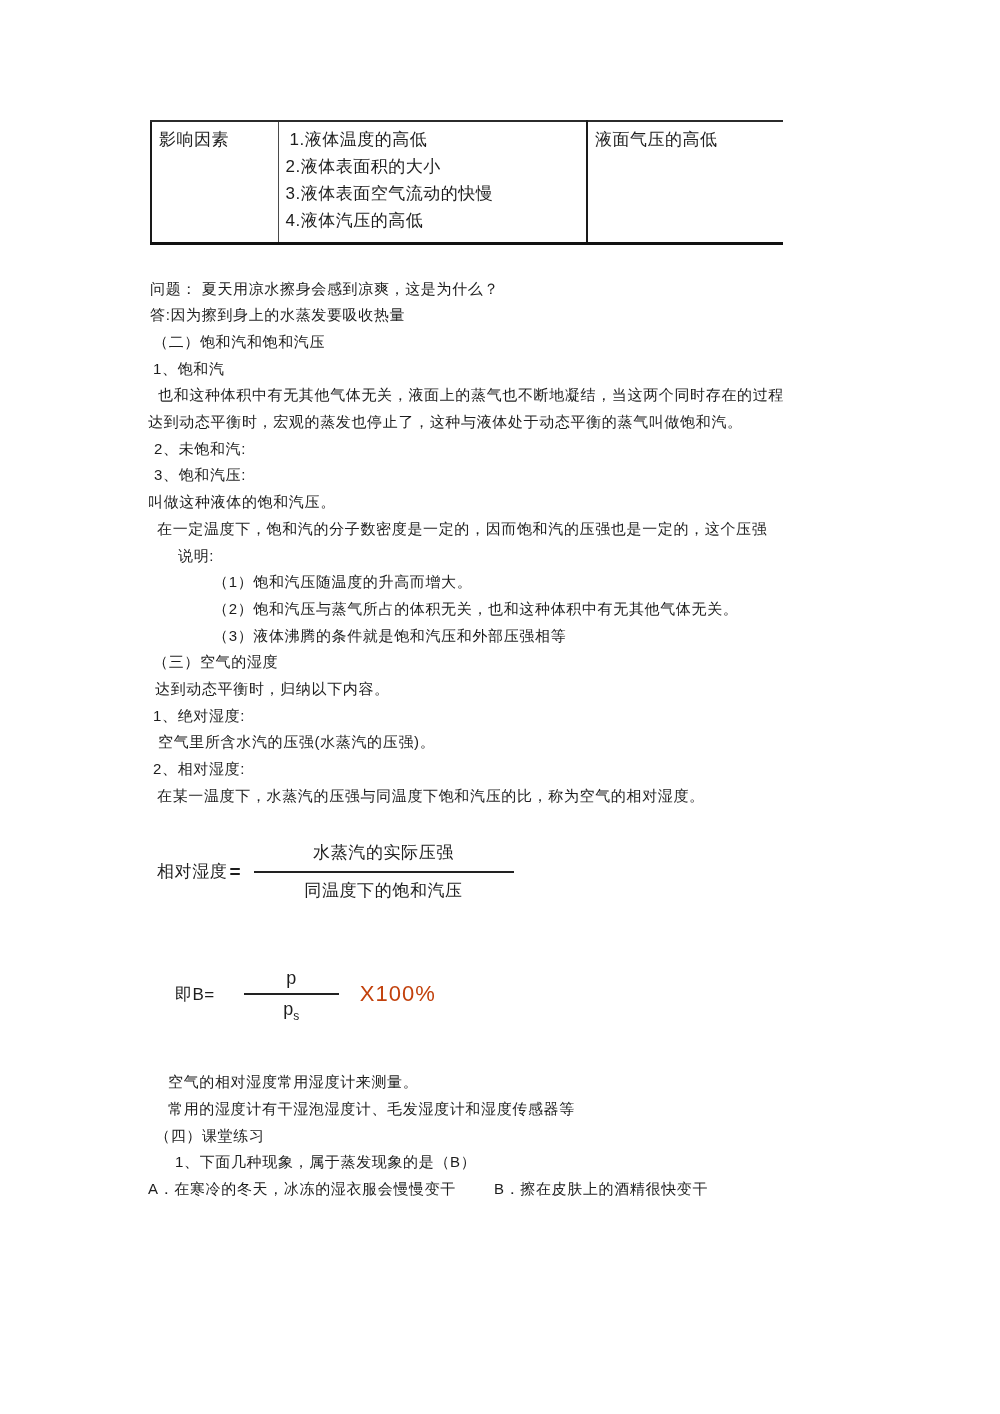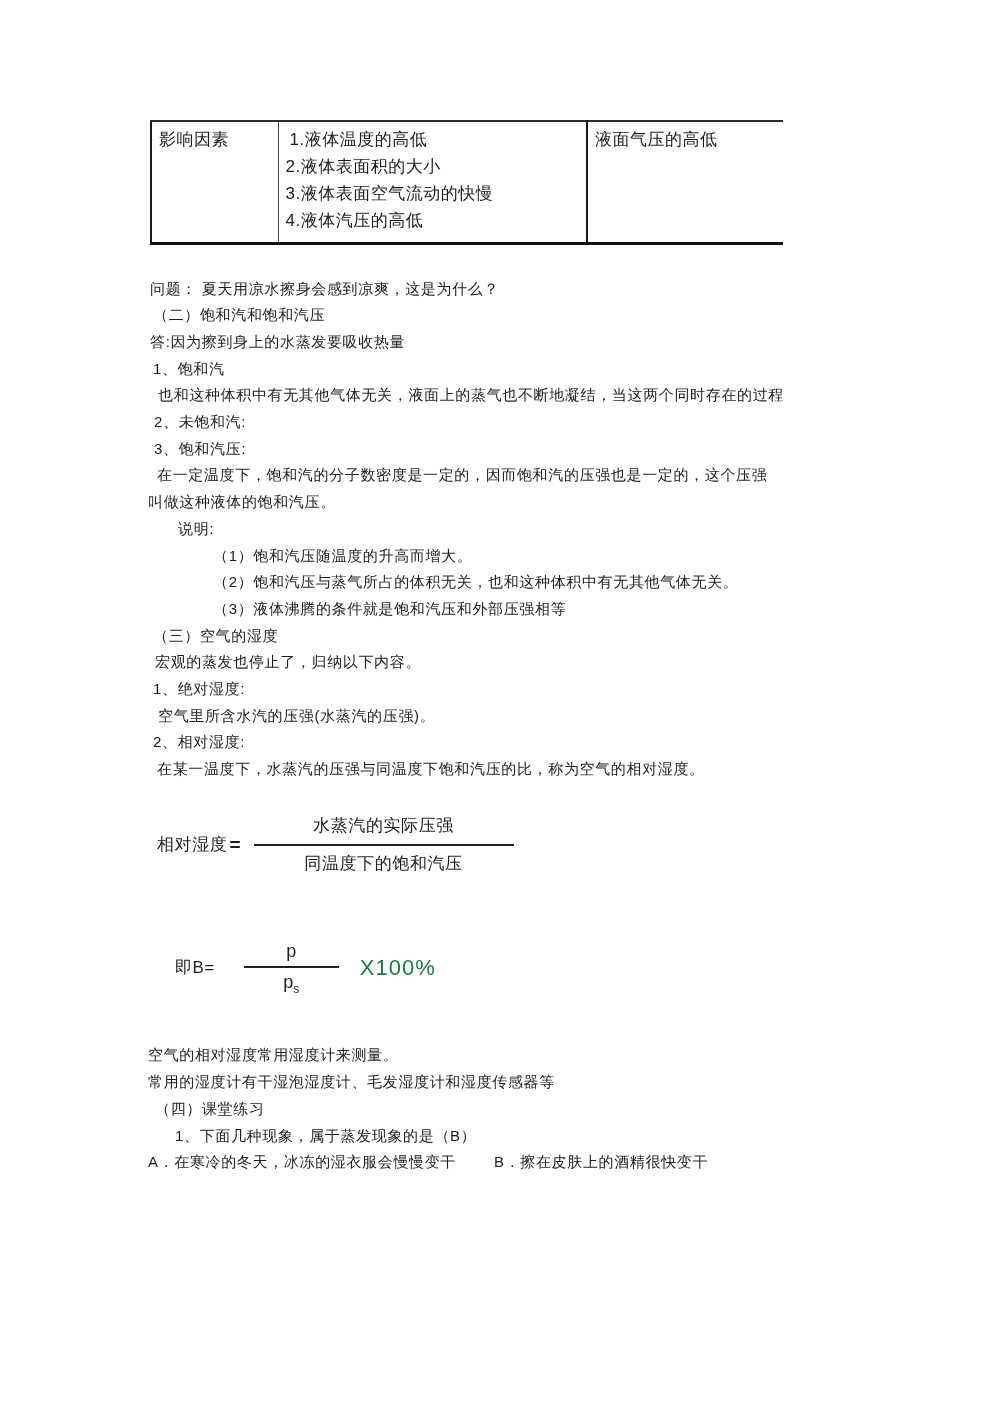--- a/index.html
+++ b/index.html
@@ -134,8 +134,8 @@
 
   <div class="body-text">
     <div class="line i2">问题： 夏天用凉水擦身会感到凉爽，这是为什么？</div>
+    <div class="line i2">答:因为擦到身上的水蒸发要吸收热量</div>
     <div class="line i5">（二）饱和汽和饱和汽压</div>
-    <div class="line i2">答:因为擦到身上的水蒸发要吸收热量</div>
     <div class="line i5">1、饱和汽</div>
     <div class="line i10">也和这种体积中有无其他气体无关，液面上的蒸气也不断地凝结，当这两个同时存在的过程</div>
     <div class="line i6">2、未饱和汽:</div>

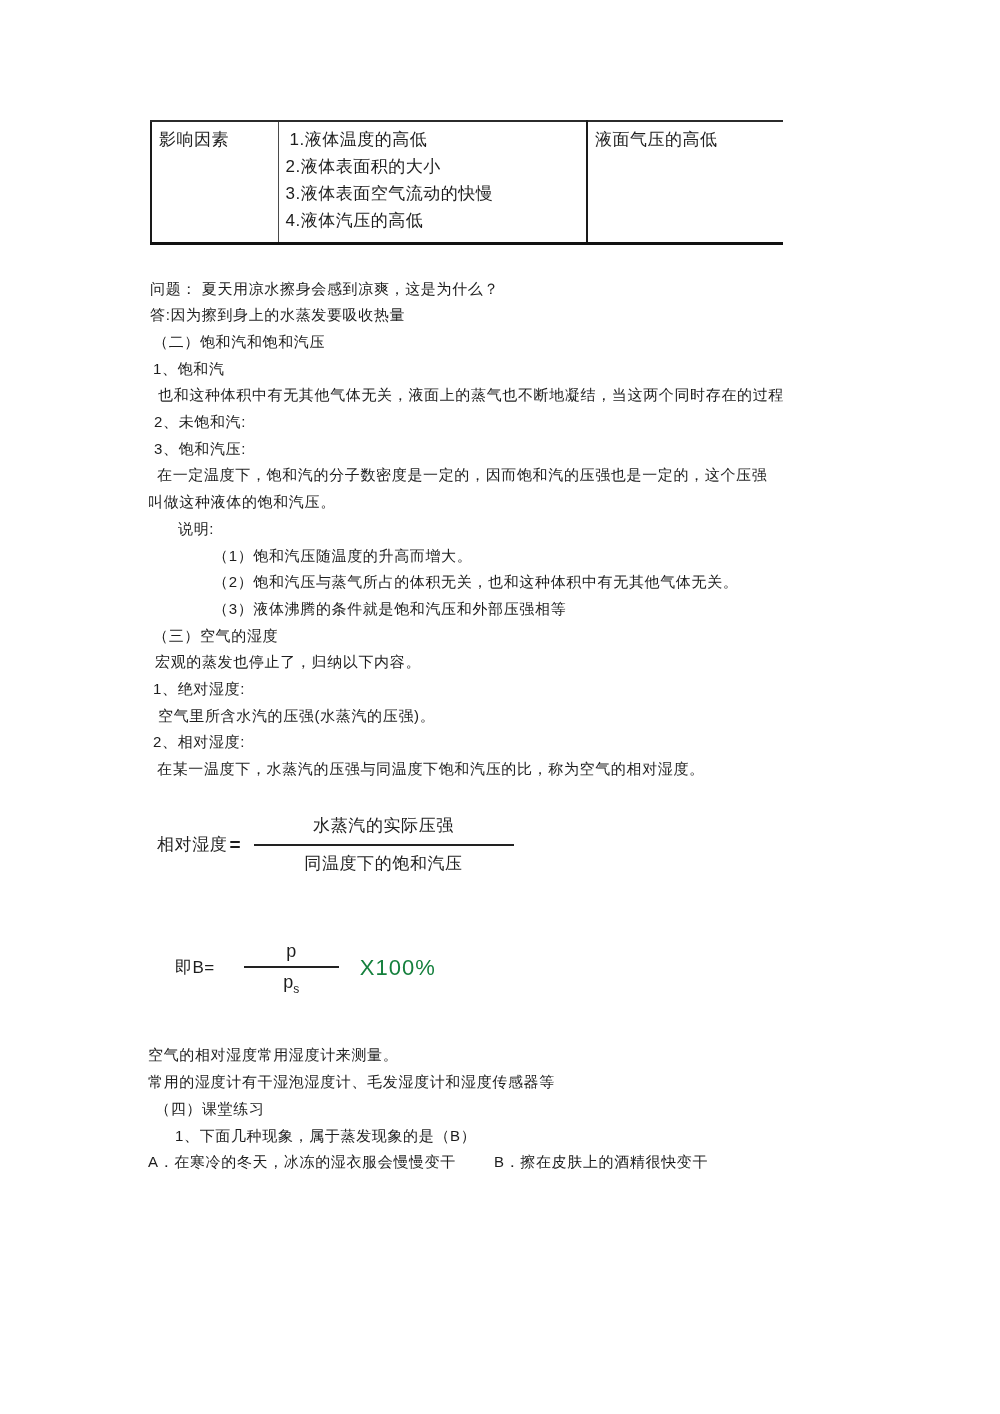--- a/index.html
+++ b/index.html
@@ -138,6 +138,7 @@
     <div class="line i5">（二）饱和汽和饱和汽压</div>
     <div class="line i5">1、饱和汽</div>
     <div class="line i10">也和这种体积中有无其他气体无关，液面上的蒸气也不断地凝结，当这两个同时存在的过程</div>
+    <div class="line i0">达到动态平衡时，宏观的蒸发也停止了，这种与液体处于动态平衡的蒸气叫做饱和汽。</div>
     <div class="line i6">2、未饱和汽:</div>
     <div class="line i6">3、饱和汽压:</div>
     <div class="line i9">在一定温度下，饱和汽的分子数密度是一定的，因而饱和汽的压强也是一定的，这个压强</div>

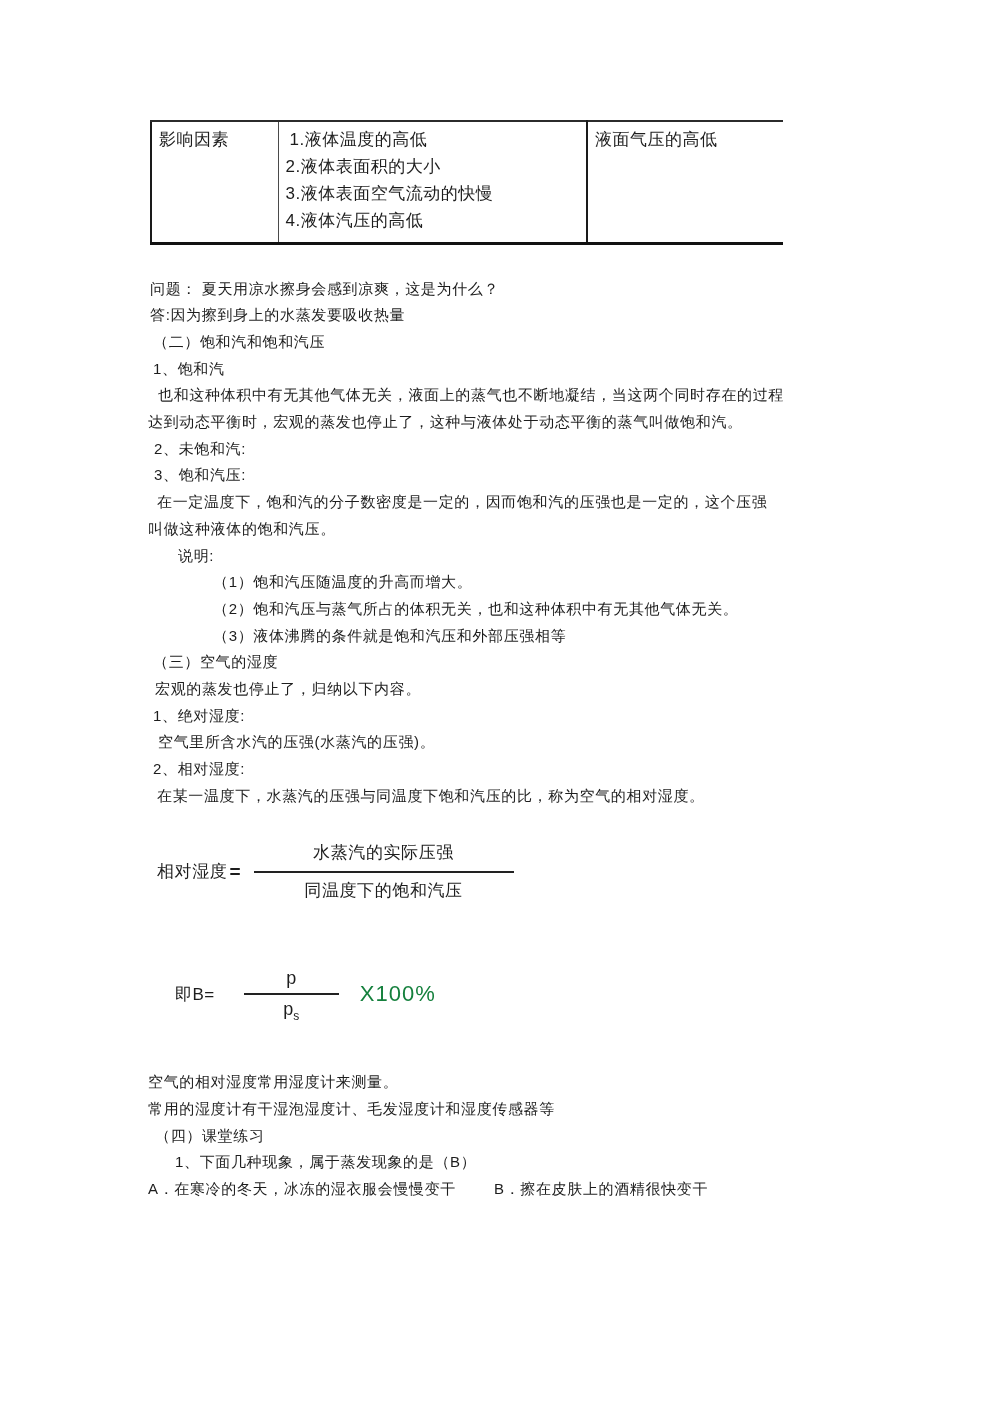--- a/index.html
+++ b/index.html
@@ -141,8 +141,8 @@
     <div class="line i0">达到动态平衡时，宏观的蒸发也停止了，这种与液体处于动态平衡的蒸气叫做饱和汽。</div>
     <div class="line i6">2、未饱和汽:</div>
     <div class="line i6">3、饱和汽压:</div>
+    <div class="line i0">叫做这种液体的饱和汽压。</div>
     <div class="line i9">在一定温度下，饱和汽的分子数密度是一定的，因而饱和汽的压强也是一定的，这个压强</div>
-    <div class="line i0">叫做这种液体的饱和汽压。</div>
     <div class="line i30">说明:</div>
     <div class="line i65">（1）饱和汽压随温度的升高而增大。</div>
     <div class="line i65">（2）饱和汽压与蒸气所占的体积无关，也和这种体积中有无其他气体无关。</div>

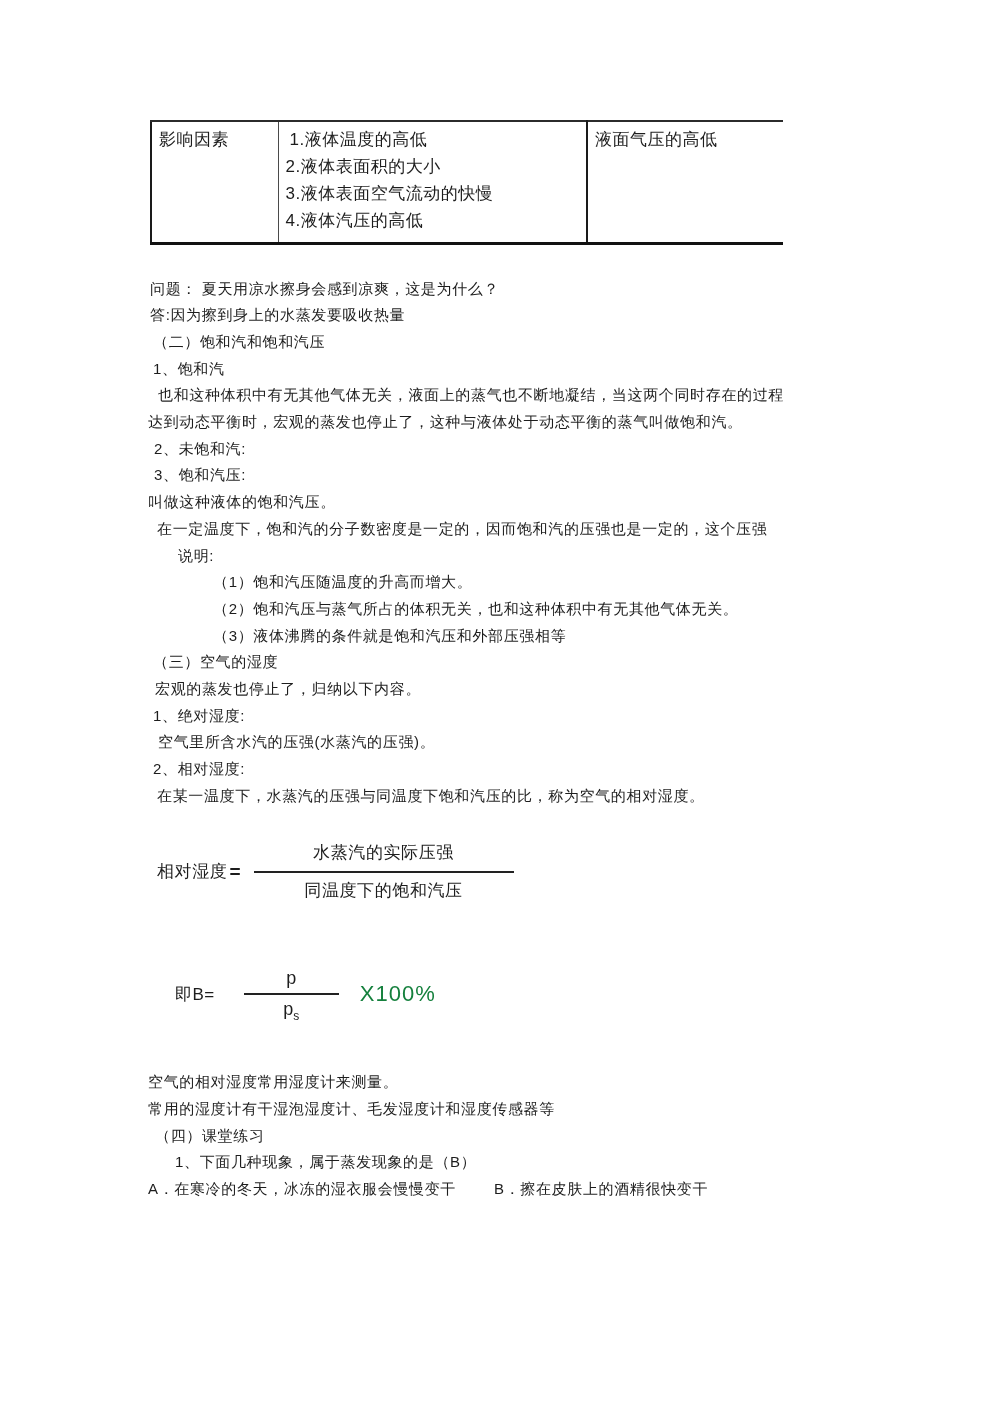--- a/index.html
+++ b/index.html
@@ -148,7 +148,7 @@
     <div class="line i65">（2）饱和汽压与蒸气所占的体积无关，也和这种体积中有无其他气体无关。</div>
     <div class="line i65">（3）液体沸腾的条件就是饱和汽压和外部压强相等</div>
     <div class="line i5">（三）空气的湿度</div>
-    <div class="line i7">宏观的蒸发也停止了，归纳以下内容。</div>
+    <div class="line i7">达到动态平衡时，归纳以下内容。</div>
     <div class="line i5">1、绝对湿度:</div>
     <div class="line i10">空气里所含水汽的压强(水蒸汽的压强)。</div>
     <div class="line i5">2、相对湿度:</div>

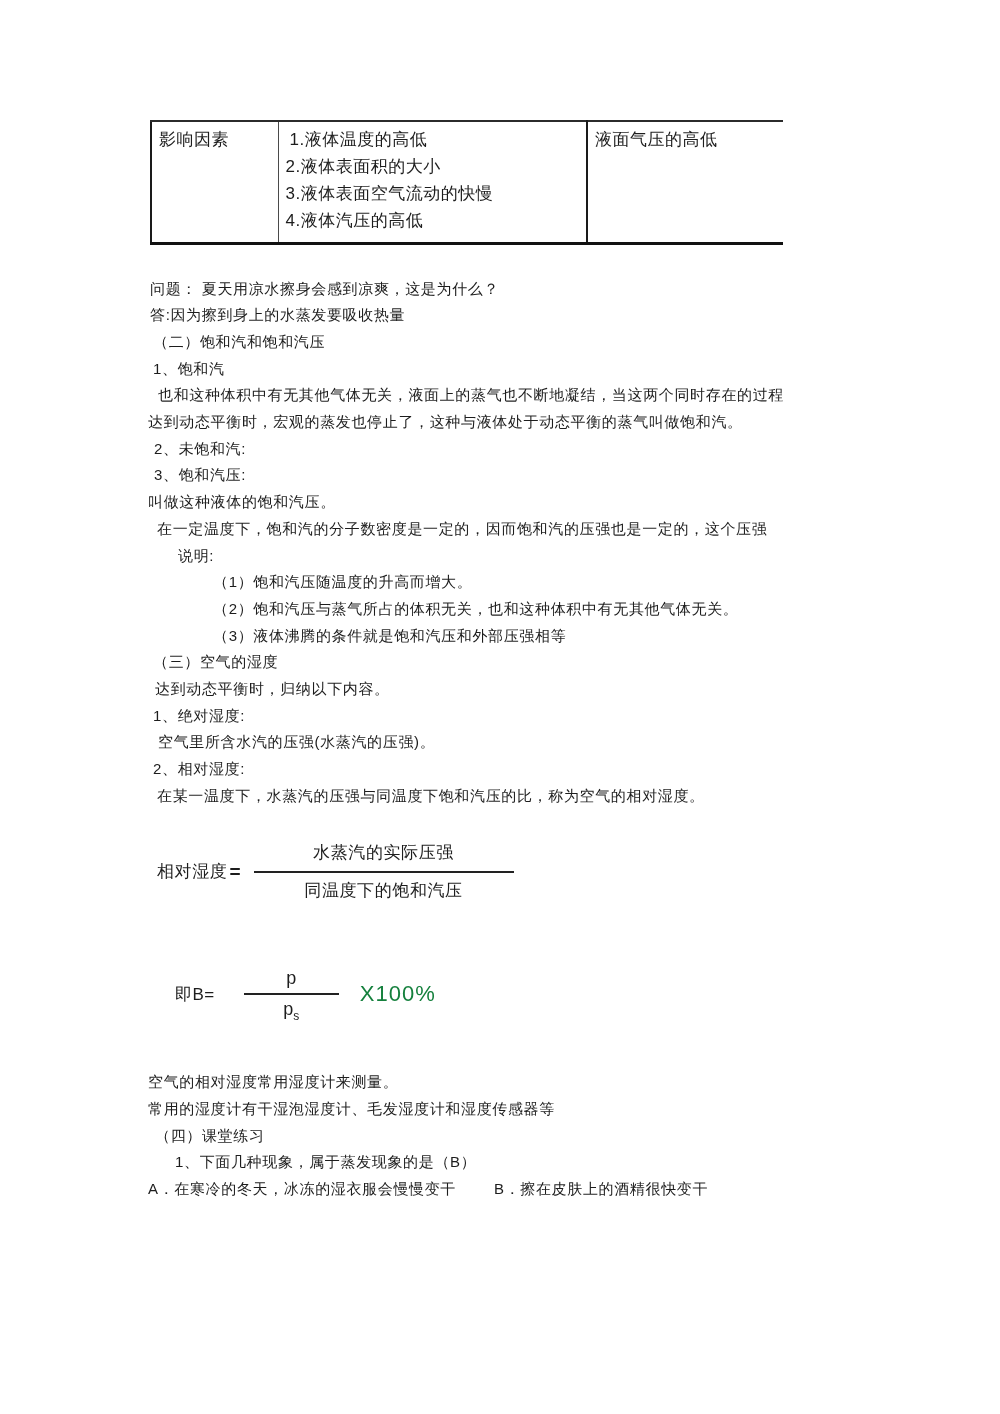--- a/index.html
+++ b/index.html
@@ -103,7 +103,7 @@
   .f2-frac .num { padding-bottom: 4px; }
   .f2-frac .den { padding-top: 4px; }
   .f2-frac sub { font-size: 12px; line-height: 1; }
-  .f2-suffix { font-size: 22px; margin-left: 21px; letter-spacing: 1px; color: #15803d; }
+  .f2-suffix { font-size: 22px; margin-left: 21px; letter-spacing: 1px; color: #c2410c; }
   
   .options { display: flex; }
   .optb { margin-left: 38px; }

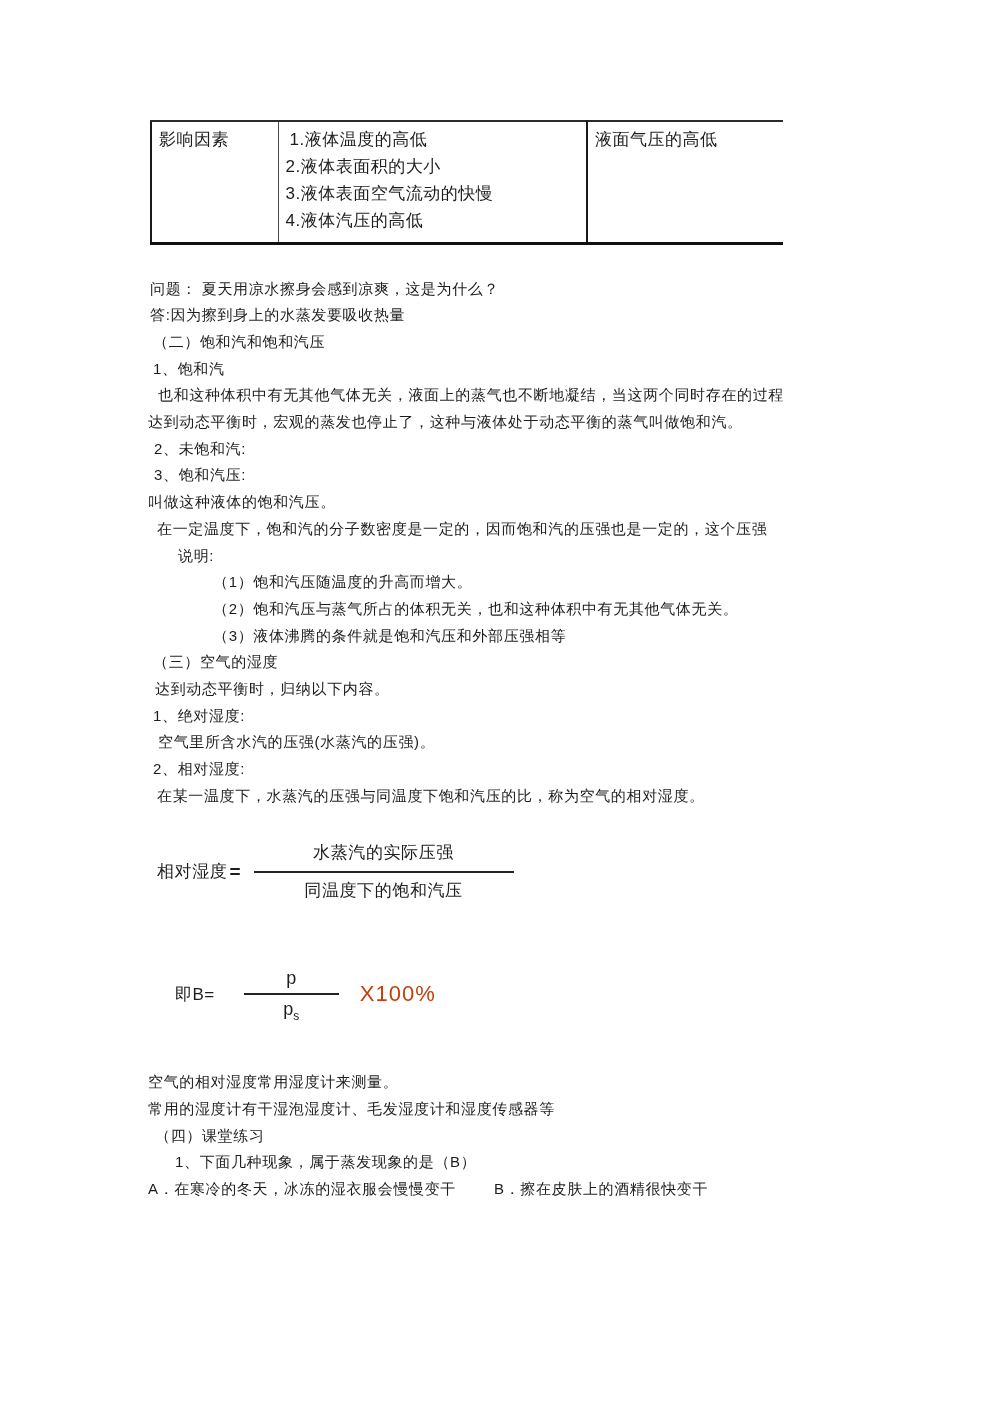--- a/index.html
+++ b/index.html
@@ -55,7 +55,7 @@
   .i7  { margin-left: 7px; }
   .i9  { margin-left: 9px; }
   .i10 { margin-left: 10px; }
-  .i20 { }
+  .i20 { margin-left: 20px; }
   .i27 { margin-left: 27px; }
   .i30 { margin-left: 30px; }
   .i65 { margin-left: 65px; }

